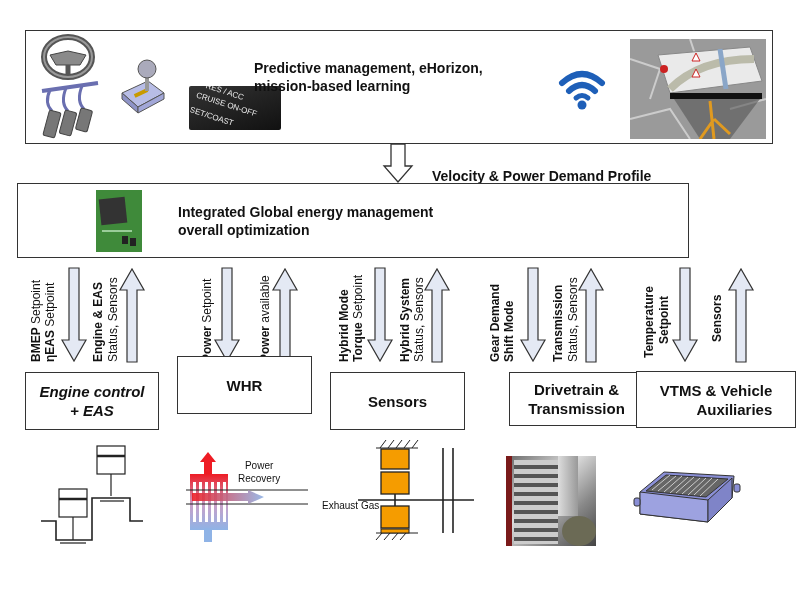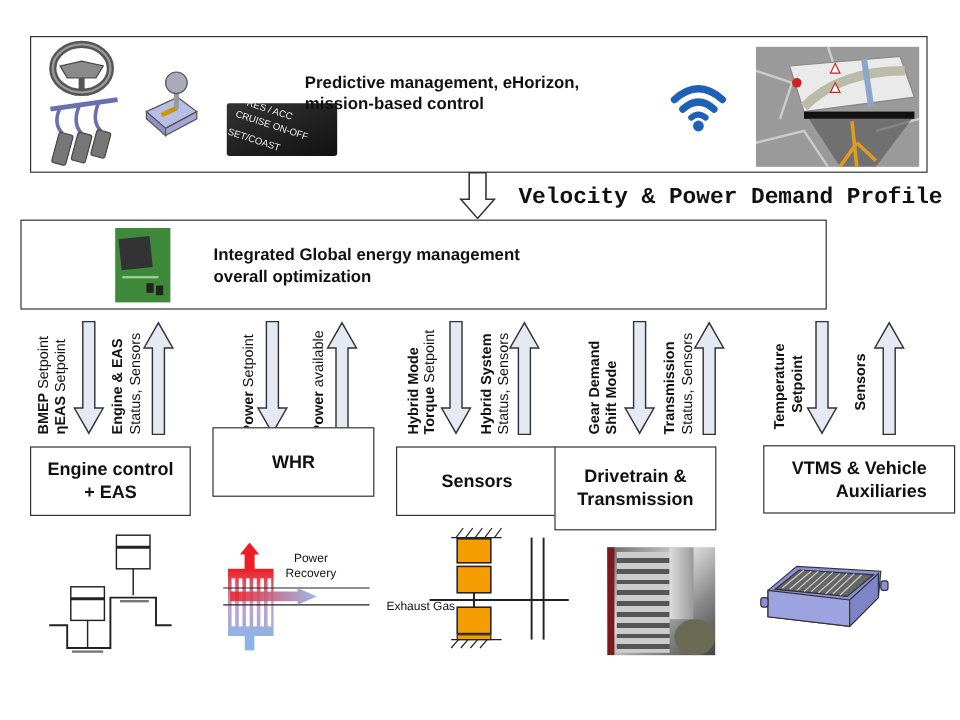--- a/index.html
+++ b/index.html
@@ -52,7 +52,7 @@
 
   <div class="abs ctext" style="left:228px;top:28px;width:250px;font-size:14px;line-height:18px;">
     <div>Predictive management, eHorizon,</div>
-    <div>mission-based control</div>
+    <div>mission-based learning</div>
   </div>
 
   <svg style="left:532px;top:36px;" width="48" height="44" viewBox="0 0 48 44">

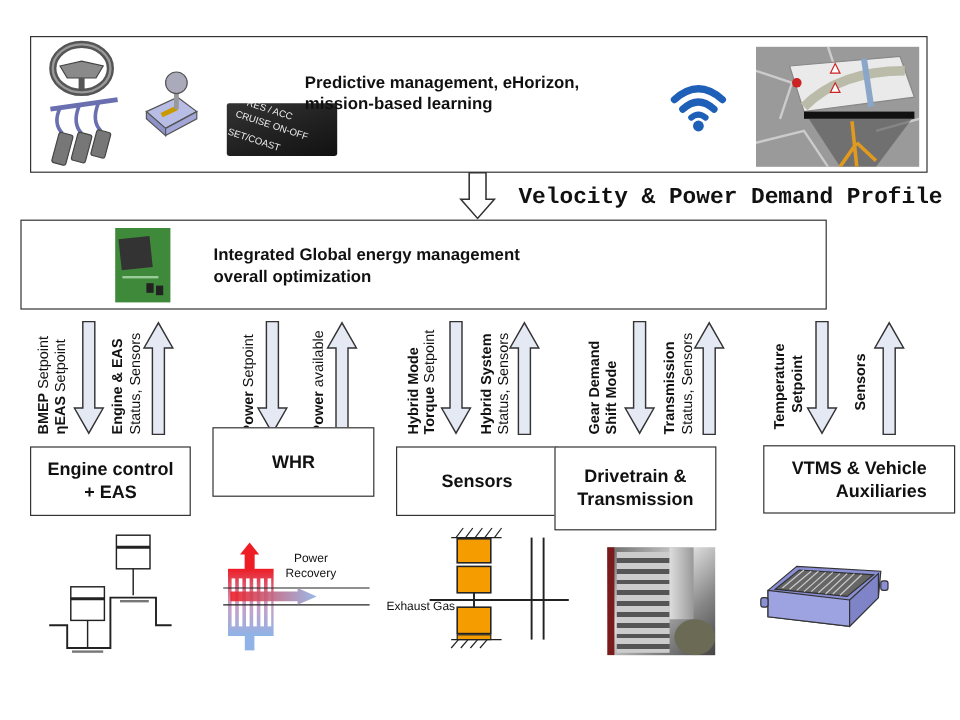--- a/index.html
+++ b/index.html
@@ -81,7 +81,7 @@
 <svg style="left:383px;top:144px;" width="30" height="40" viewBox="0 0 30 40">
   <path d="M8 0 L22 0 L22 22 L29 22 L15 38 L1 22 L8 22 Z" fill="#fff" stroke="#333" stroke-width="1.3"></path>
 </svg>
-<div class="abs bold" style="left:432px;top:153px;font-size:19px;font-family:Liberation Mono, monospace;">Velocity &amp; Power Demand Profile</div>
+<div class="abs bold" style="left:432px;top:168px;font-size:14px;">Velocity &amp; Power Demand Profile</div>
 
 <div class="box" style="left:17px;top:183px;width:672px;height:75px;">
   <div class="abs" style="left:78px;top:6px;width:46px;height:62px;background:#3f8a3a;overflow:hidden;">

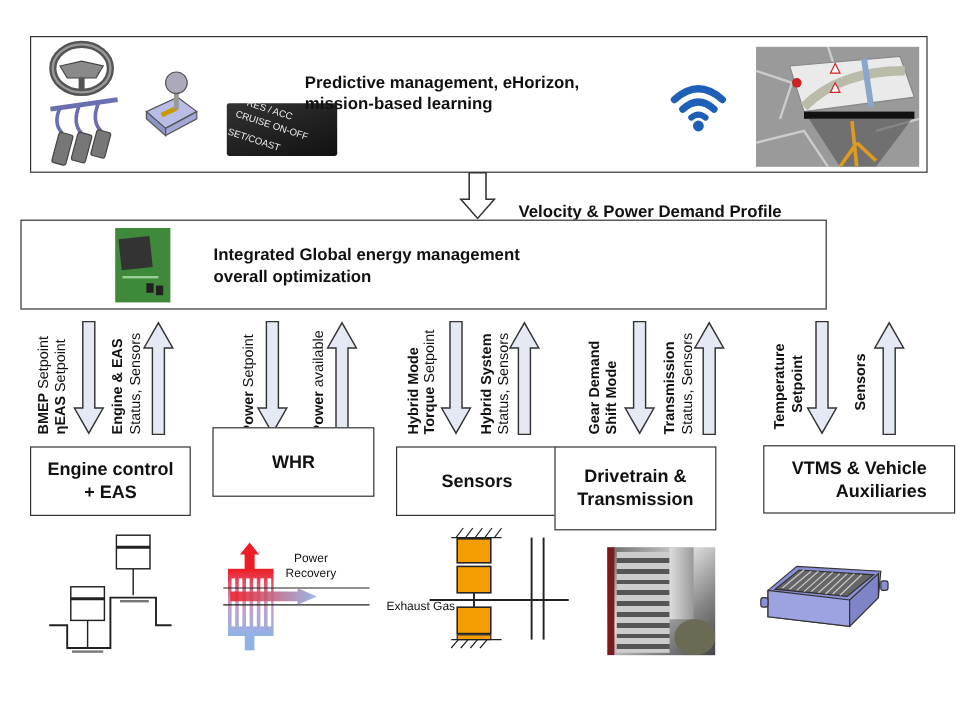--- a/index.html
+++ b/index.html
@@ -107,7 +107,7 @@
   <svg class="arrow-up" style="left:119px;top:268px;" width="26" height="94" viewBox="0 0 26 94">
       <path d="M8 94 L18 94 L18 22 L25 22 L13 1 L1 22 L8 22 Z" fill="#e4e9f4" stroke="#333333" stroke-width="1.2"></path>
     </svg>
-  <div class="sub" style="left:25px;top:372px;width:134px;height:58px;">
+  <div class="sub" style="left:25px;top:372px;width:134px;height:58px;font-style:italic;">
     <div>
         <div>Engine control</div>
         <div>+ EAS</div>

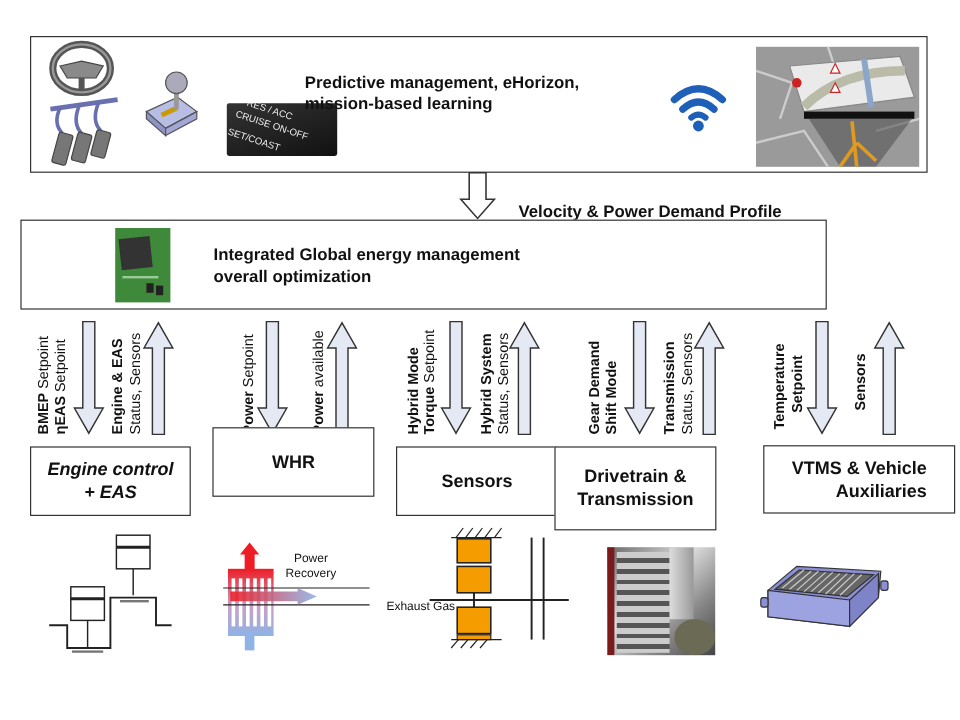--- a/index.html
+++ b/index.html
@@ -156,7 +156,7 @@
   <svg class="arrow-up" style="left:578px;top:268px;" width="26" height="94" viewBox="0 0 26 94">
       <path d="M8 94 L18 94 L18 22 L25 22 L13 1 L1 22 L8 22 Z" fill="#e4e9f4" stroke="#333333" stroke-width="1.2"></path>
     </svg>
-  <div class="sub" style="left:462px;top:372px;width:135px;height:70px;">
+  <div class="sub" style="left:509px;top:372px;width:135px;height:54px;">
     <div>
         <div>Drivetrain &amp;</div>
         <div>Transmission</div>

